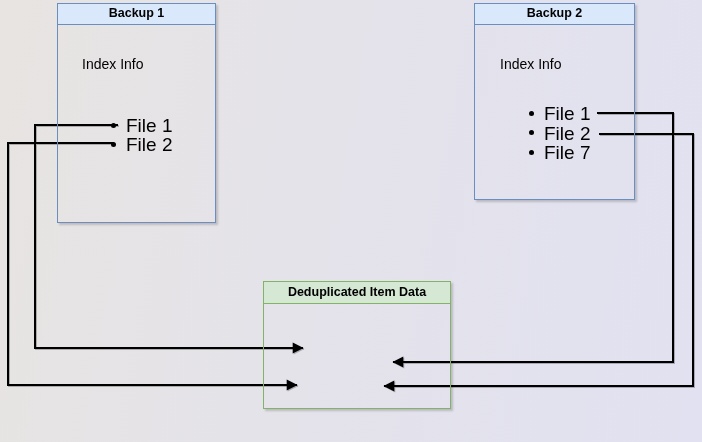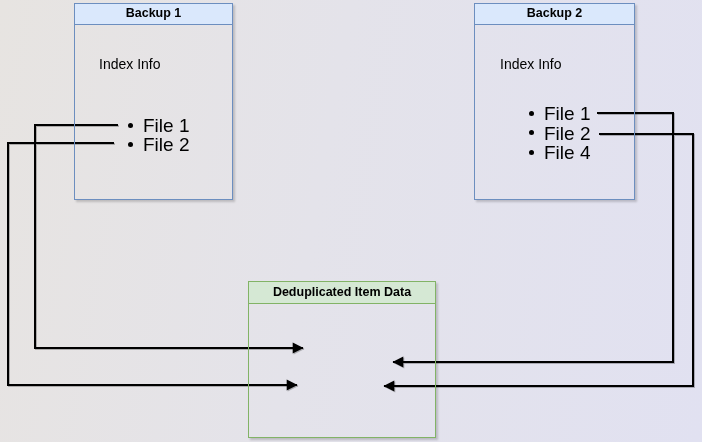--- a/index.html
+++ b/index.html
@@ -56,7 +56,7 @@
     vertical-align:middle;
     margin-bottom:3px;
   }
-  #backup1 { left:74px;  top:3px;   width:159px; height:197px; }
+  #backup1 { left:57px;  top:3px;   width:159px; height:220px; }
   #backup2 { left:474px; top:3px;   width:161px; height:197px; }
   #dedup   { left:248px; top:281px; width:188px; height:157px; }
 

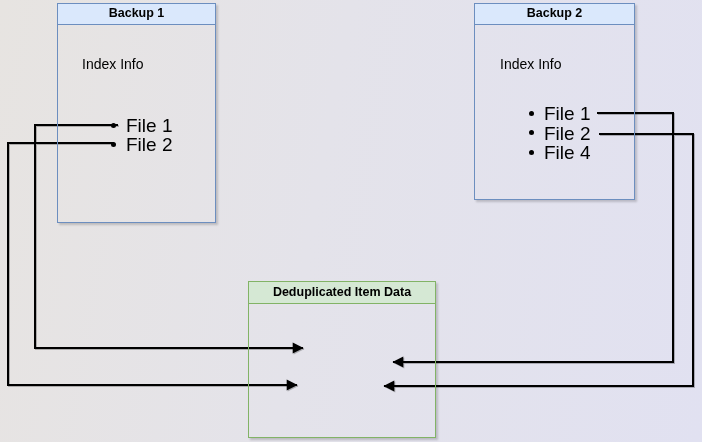--- a/index.html
+++ b/index.html
@@ -116,7 +116,7 @@
     <ul class="filelist">
       <li>File 1</li>
       <li>File 2</li>
-      <li>File 4</li>
+      <li>File 7</li>
     </ul>
   </div>
 

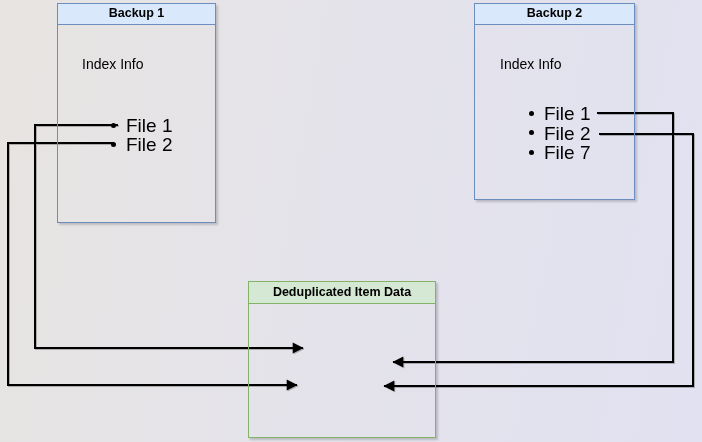--- a/index.html
+++ b/index.html
@@ -58,7 +58,7 @@
   }
   #backup1 { left:57px;  top:3px;   width:159px; height:220px; }
   #backup2 { left:474px; top:3px;   width:161px; height:197px; }
-  #dedup   { left:248px; top:281px; width:188px; height:157px; }
+  #dedup   { left:263px; top:281px; width:188px; height:128px; }
 
   #backup1 .subtitle { left:24px; top:52px; }
   #backup2 .subtitle { left:25px; top:52px; }

